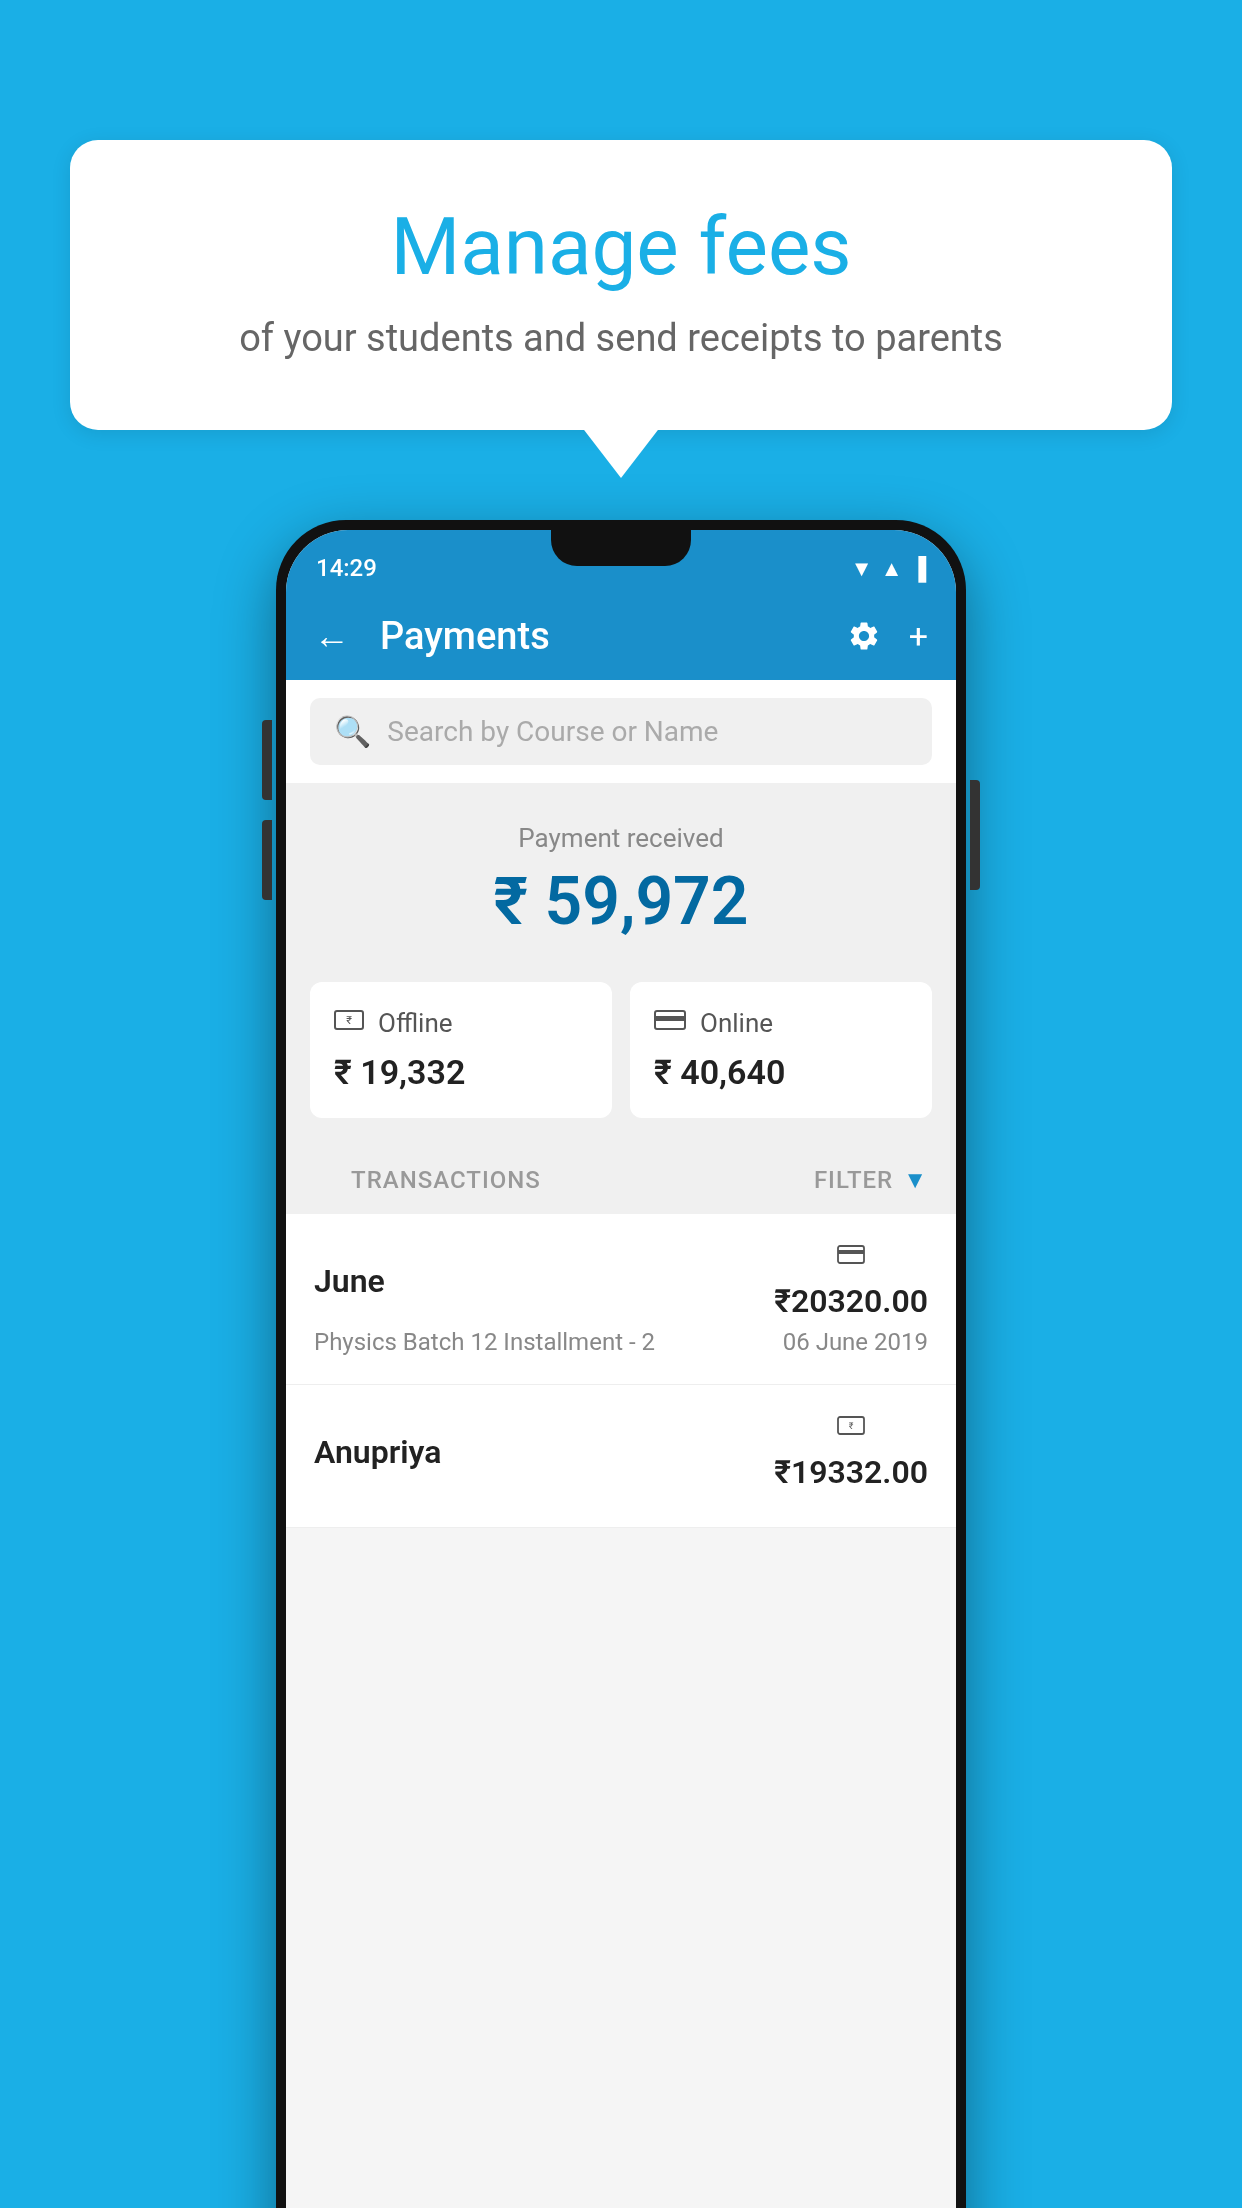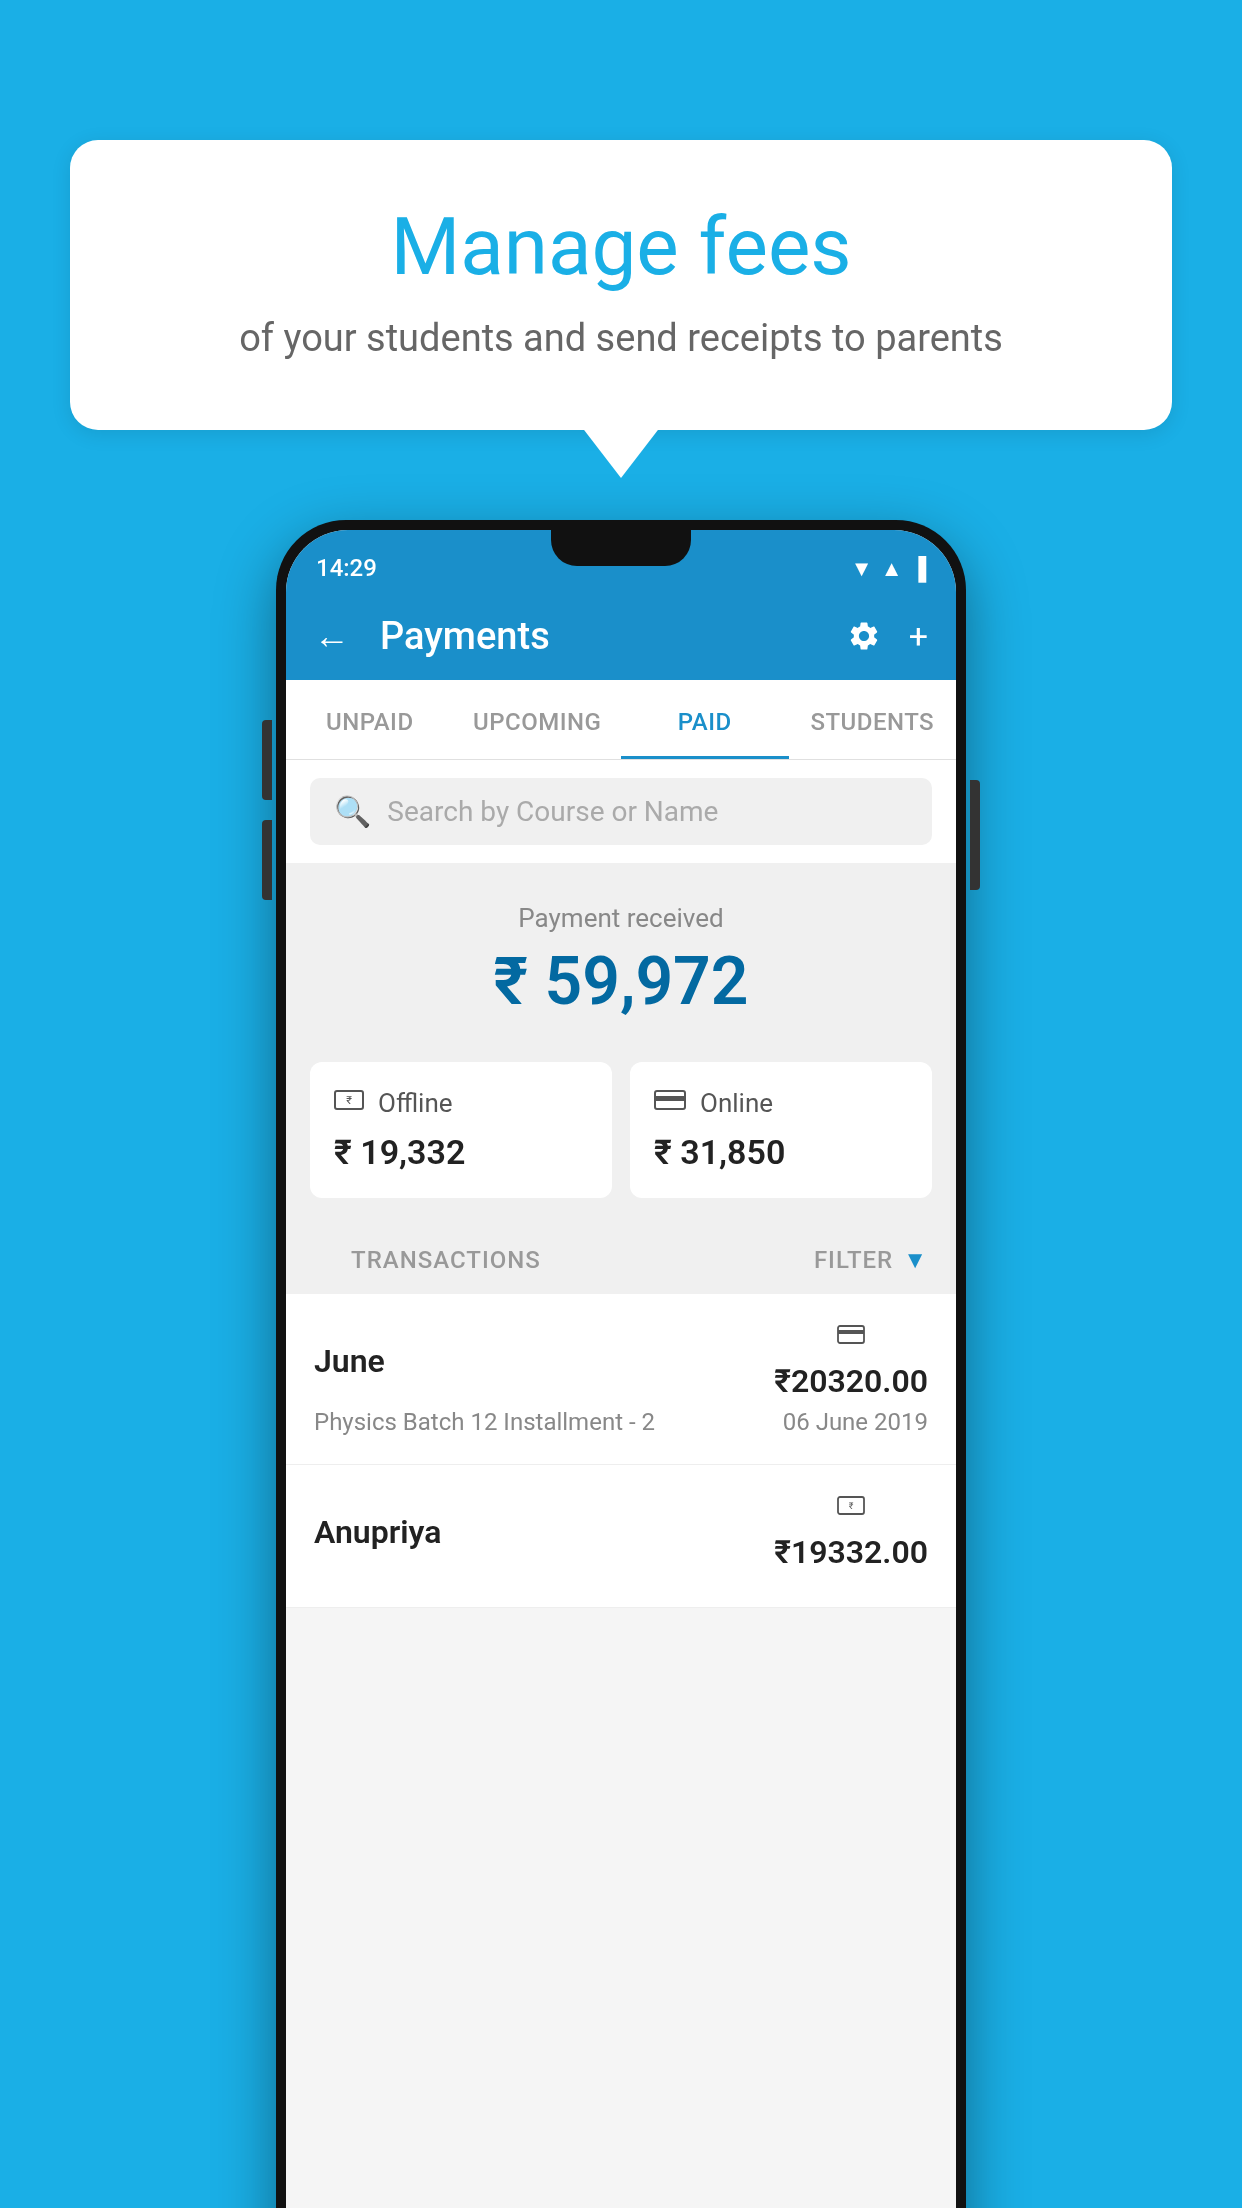--- a/index.html
+++ b/index.html
@@ -433,12 +433,6 @@
       </div>
     </div>
 
-    <div class="tabs-container">
-      <div class="tab">UNPAID</div>
-      <div class="tab">UPCOMING</div>
-      <div class="tab active">PAID</div>
-      <div class="tab">STUDENTS</div>
-    </div>
 
     <div class="search-bar">
       <div class="search-inner">

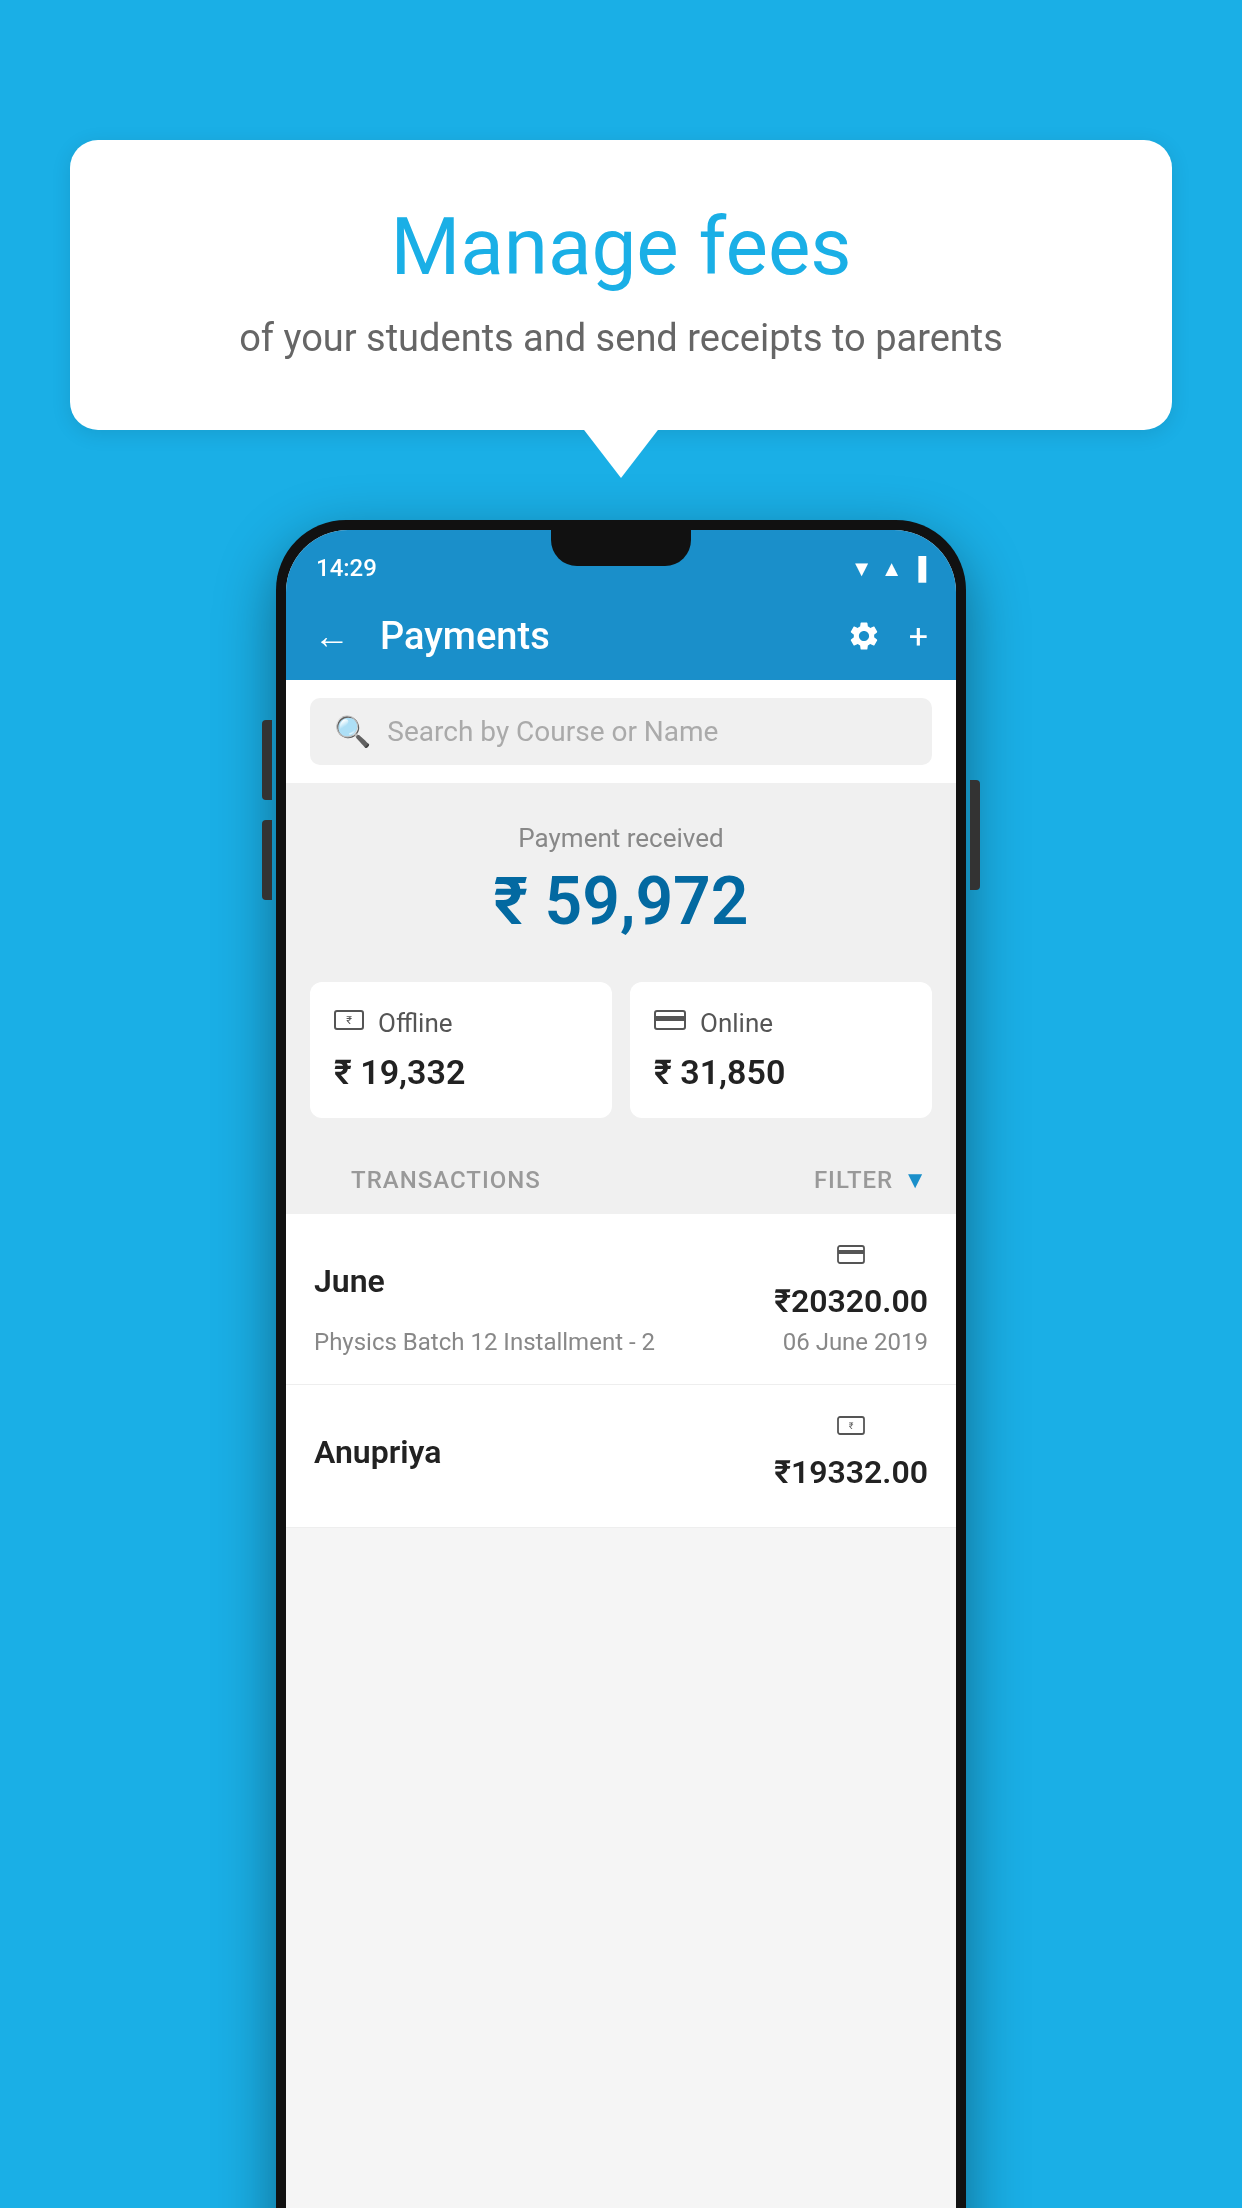--- a/index.html
+++ b/index.html
@@ -471,7 +471,7 @@
           </span>
           <span class="card-type">Online</span>
         </div>
-        <div class="card-amount">₹ 31,850</div>
+        <div class="card-amount">₹ 40,640</div>
       </div>
     </div>
 

